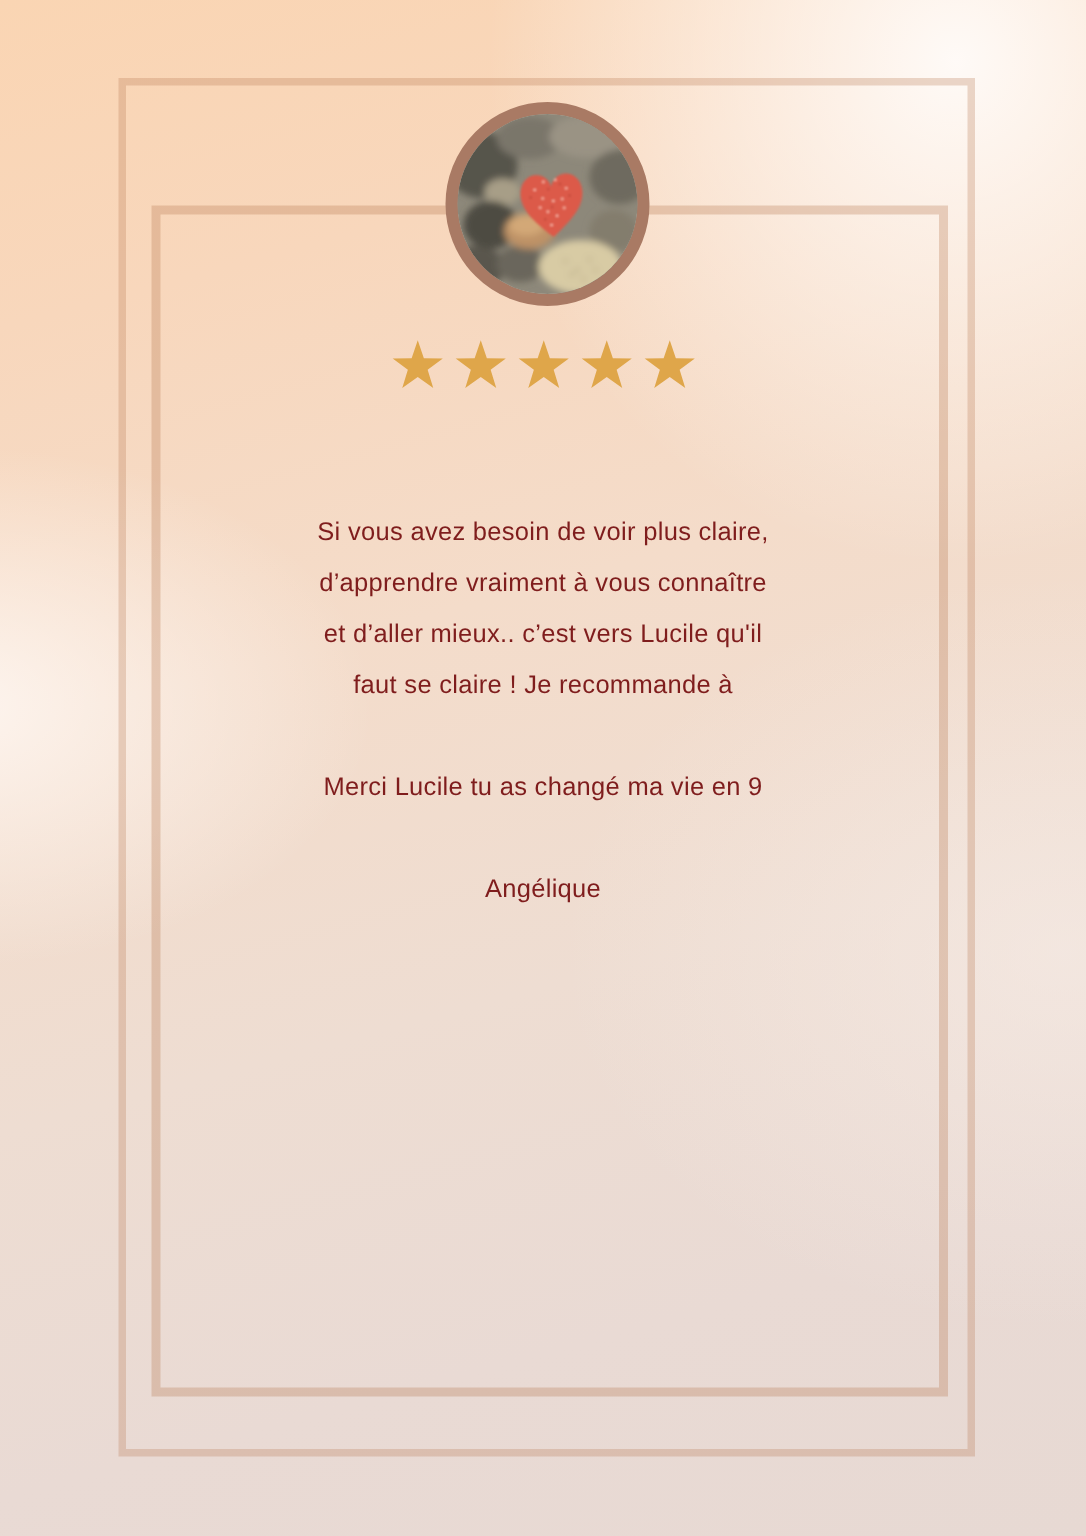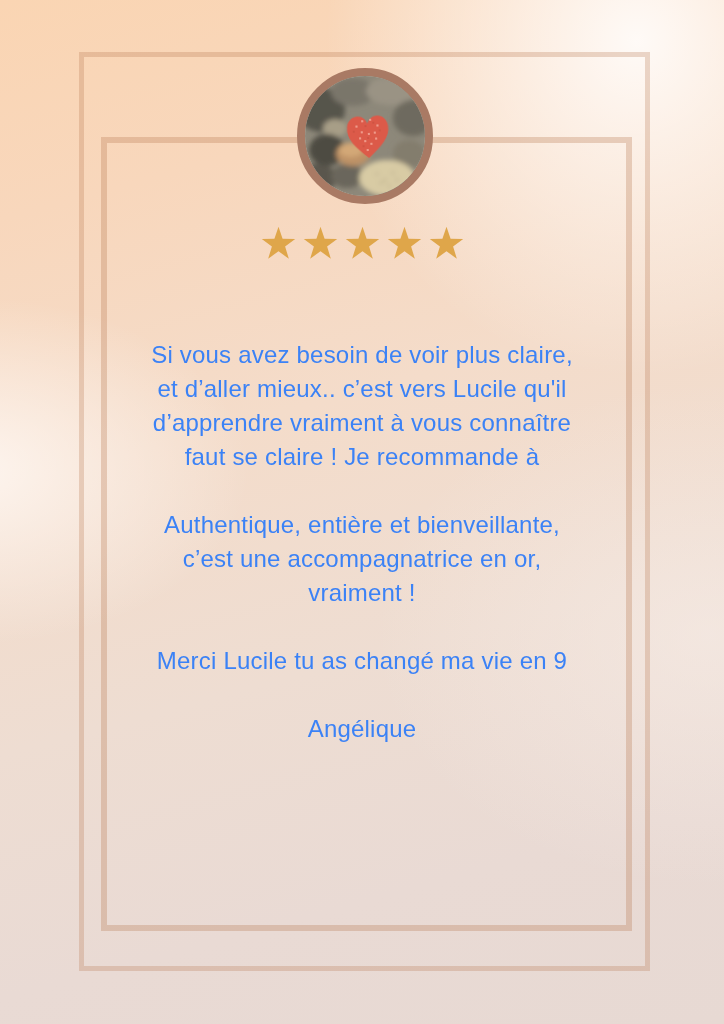--- a/index.html
+++ b/index.html
@@ -37,8 +37,8 @@
   .star { width: 39px; height: 37px; }
   .review {
     position: absolute; top: 338px; left: 92px; width: 540px;
-    text-align: center; color: #3b82f6;
-    font-size: 24px; line-height: 34px; letter-spacing: 0.2px;
+    text-align: center; color: #7f1d1d;
+    font-size: 17px; line-height: 34px; letter-spacing: 0.2px;
     font-weight: 400;
   }
   .para { margin: 0 0 34px 0; }

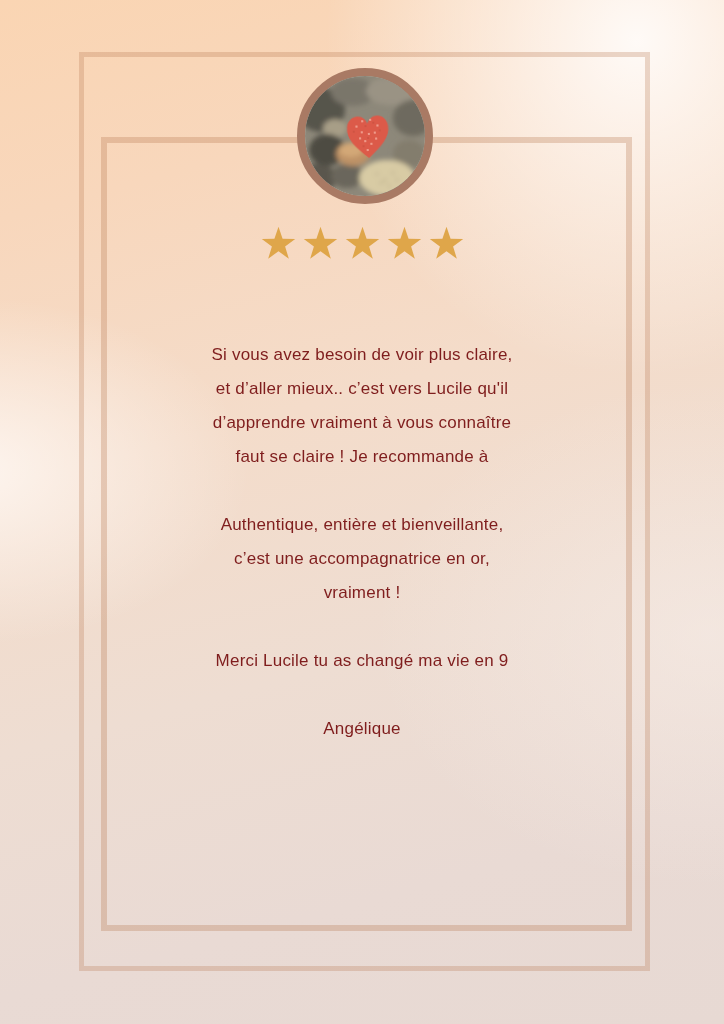--- a/index.html
+++ b/index.html
@@ -139,8 +139,8 @@
 <div class="review">
   <div class="para">
     <div class="line">Si vous avez besoin de voir plus claire,</div>
+    <div class="line">d’apprendre vraiment à vous connaître</div>
     <div class="line">et d’aller mieux.. c’est vers Lucile qu'il</div>
-    <div class="line">d’apprendre vraiment à vous connaître</div>
     <div class="line">faut se claire ! Je recommande à</div>
   </div>
   <div class="para">

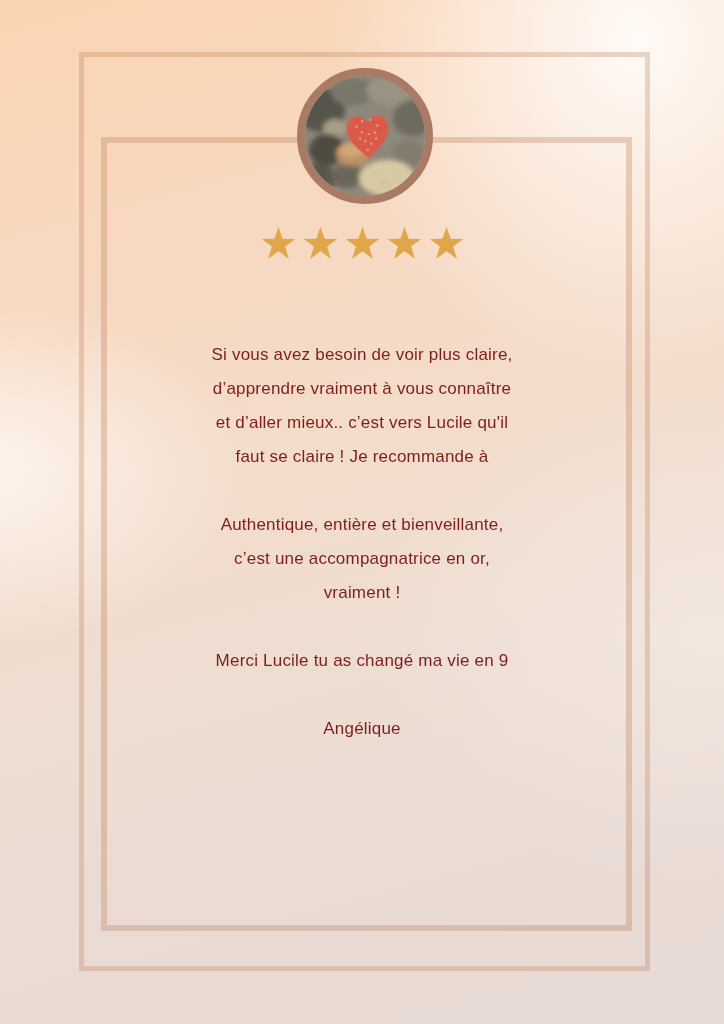--- a/index.html
+++ b/index.html
@@ -144,11 +144,6 @@
     <div class="line">faut se claire ! Je recommande à</div>
   </div>
   <div class="para">
-    <div class="line">Authentique, entière et bienveillante,</div>
-    <div class="line">c’est une accompagnatrice en or,</div>
-    <div class="line">vraiment !</div>
-  </div>
-  <div class="para">
     <div class="line">Merci Lucile tu as changé ma vie en 9</div>
   </div>
   <div class="para">

